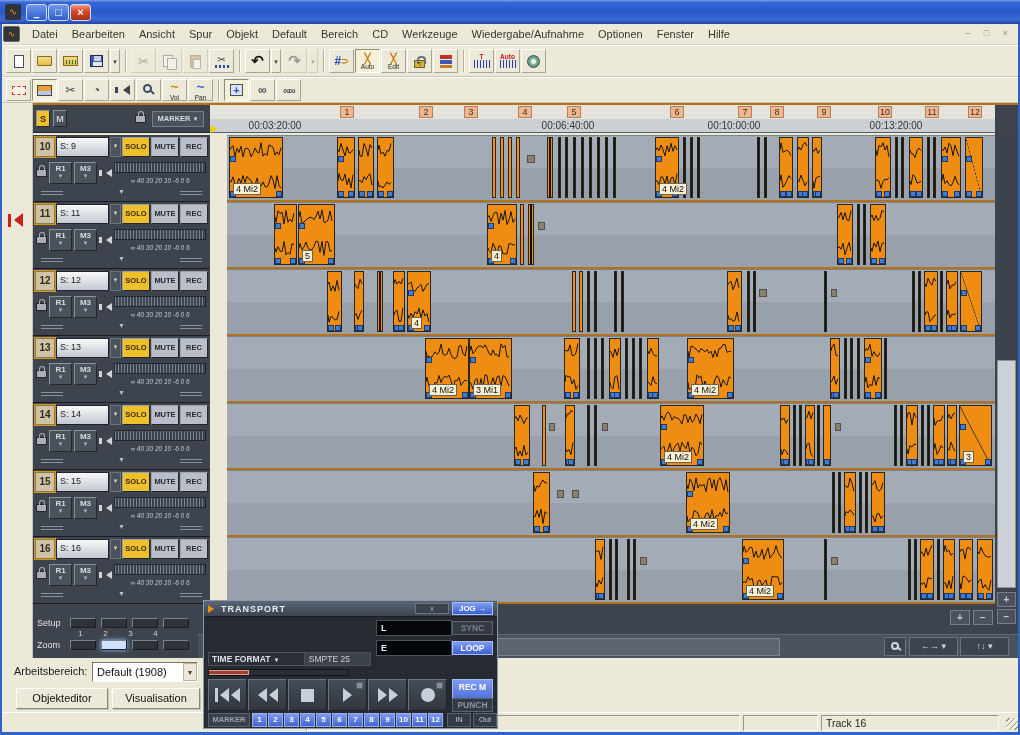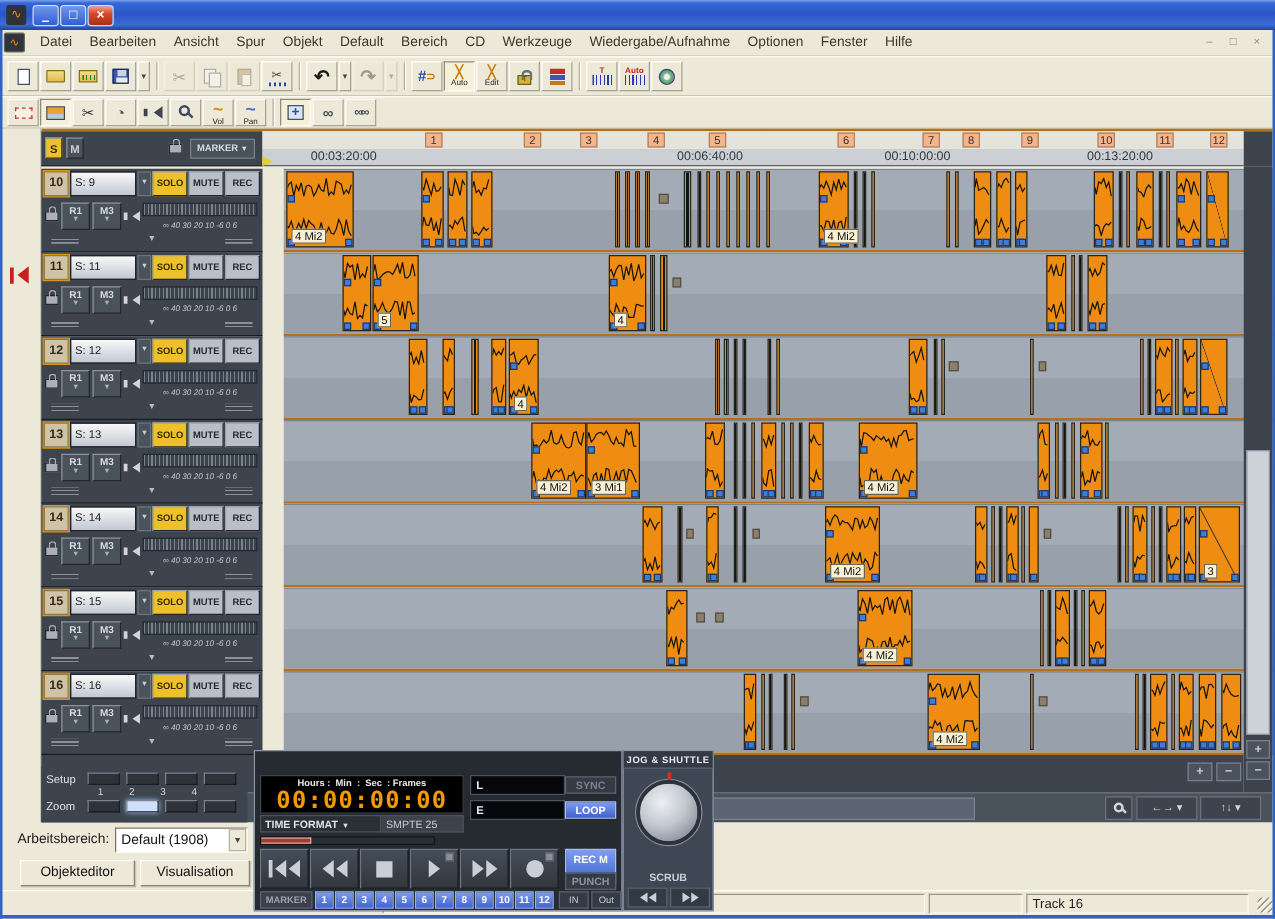--- a/index.html
+++ b/index.html
@@ -1315,6 +1315,12 @@
   </div>
 
   <div id="transport">
+    <div class="tp-title">
+      <span class="tp-arrow"></span>
+      <span class="tp-name">TRANSPORT</span>
+      <span class="tp-x">x</span>
+      <span class="tp-jog">JOG →</span>
+    </div>
     <div class="tp-time">
       <div class="tp-units">Hours :  Min  :  Sec  : Frames</div>
       <div class="tp-digits">00:00:00:00</div>

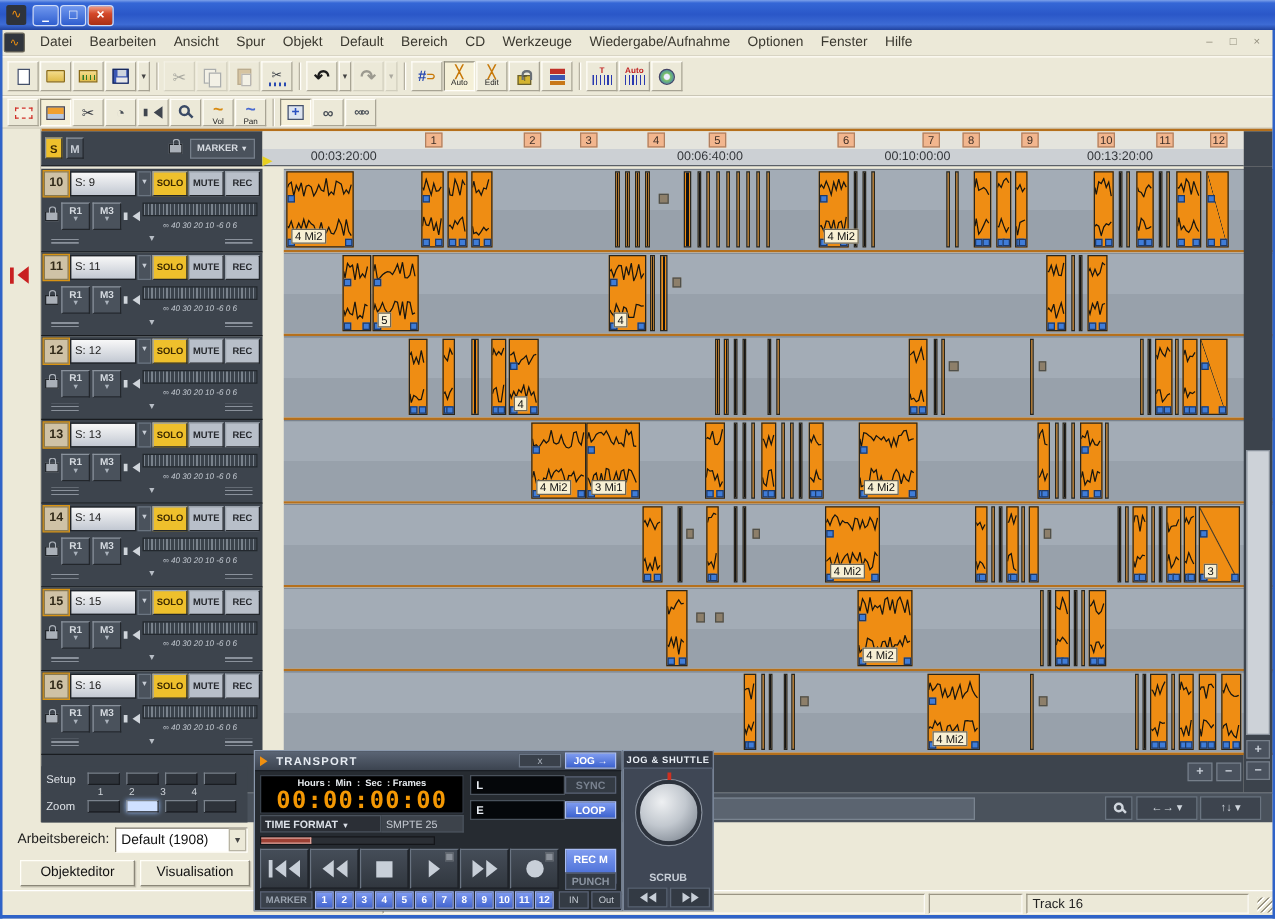--- a/index.html
+++ b/index.html
@@ -1383,21 +1383,6 @@
     <div class="tp-out">Out</div>
   </div>
 
-  <div id="jogwin">
-    <div class="jw-title">JOG &amp; SHUTTLE</div>
-    <div class="jw-knob">
-        <i class="tick"></i>
-      </div>
-    <div class="jw-scrub">SCRUB</div>
-    <span class="jw-b jw-rew">
-        <i class="tl s"></i>
-        <i class="tl s"></i>
-      </span>
-    <span class="jw-b jw-ffw">
-        <i class="tr s"></i>
-        <i class="tr s"></i>
-      </span>
-  </div>
 
   <div class="edge" id="edge-l"></div>
   <div class="edge" id="edge-r"></div>

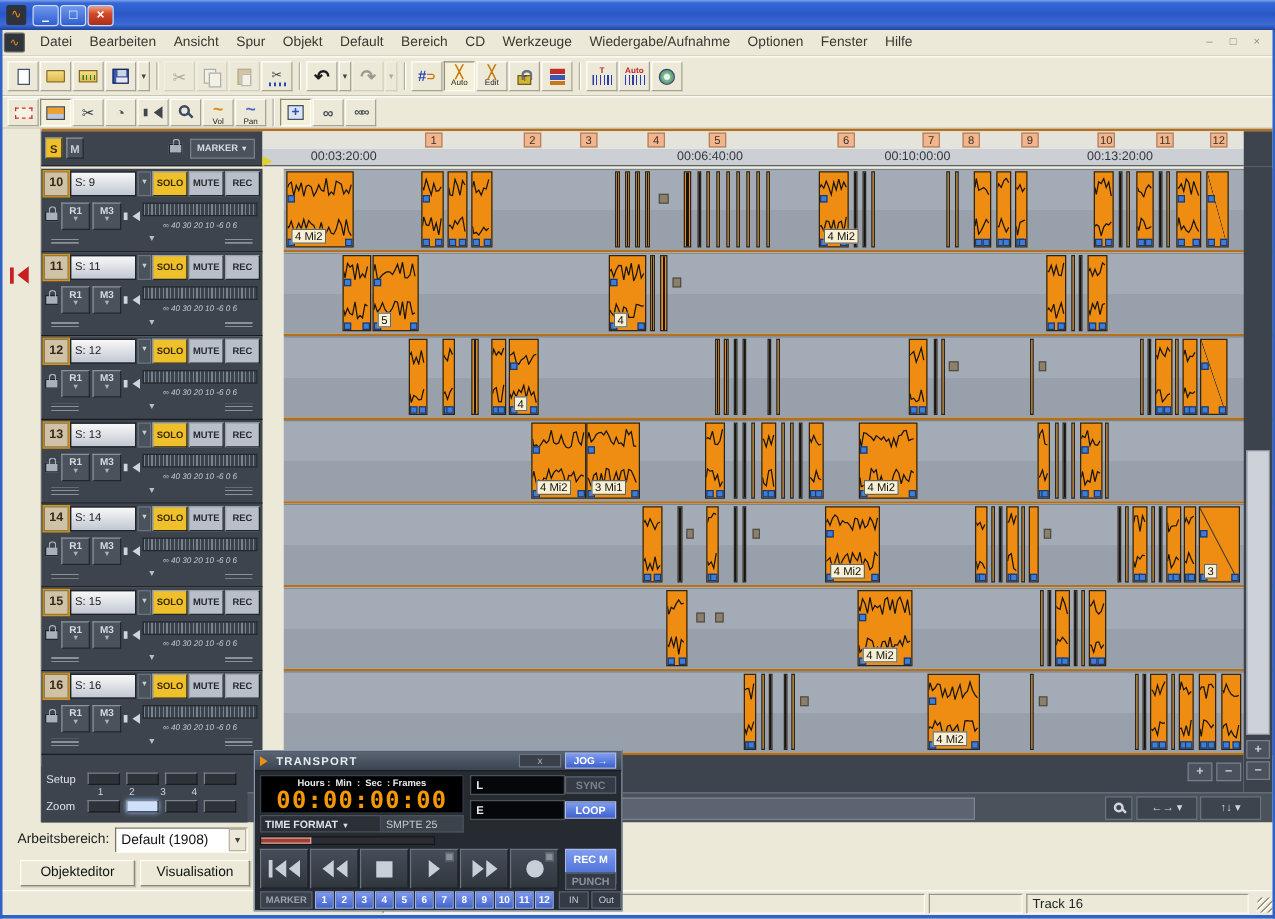--- a/index.html
+++ b/index.html
@@ -1321,10 +1321,6 @@
       <span class="tp-x">x</span>
       <span class="tp-jog">JOG →</span>
     </div>
-    <div class="tp-time">
-      <div class="tp-units">Hours :  Min  :  Sec  : Frames</div>
-      <div class="tp-digits">00:00:00:00</div>
-    </div>
     <div class="tp-fmt">
       <span class="tp-fmt-l"><span>TIME FORMAT</span><span class="dd">▼</span></span>
       <span class="tp-fmt-r">SMPTE 25</span>

